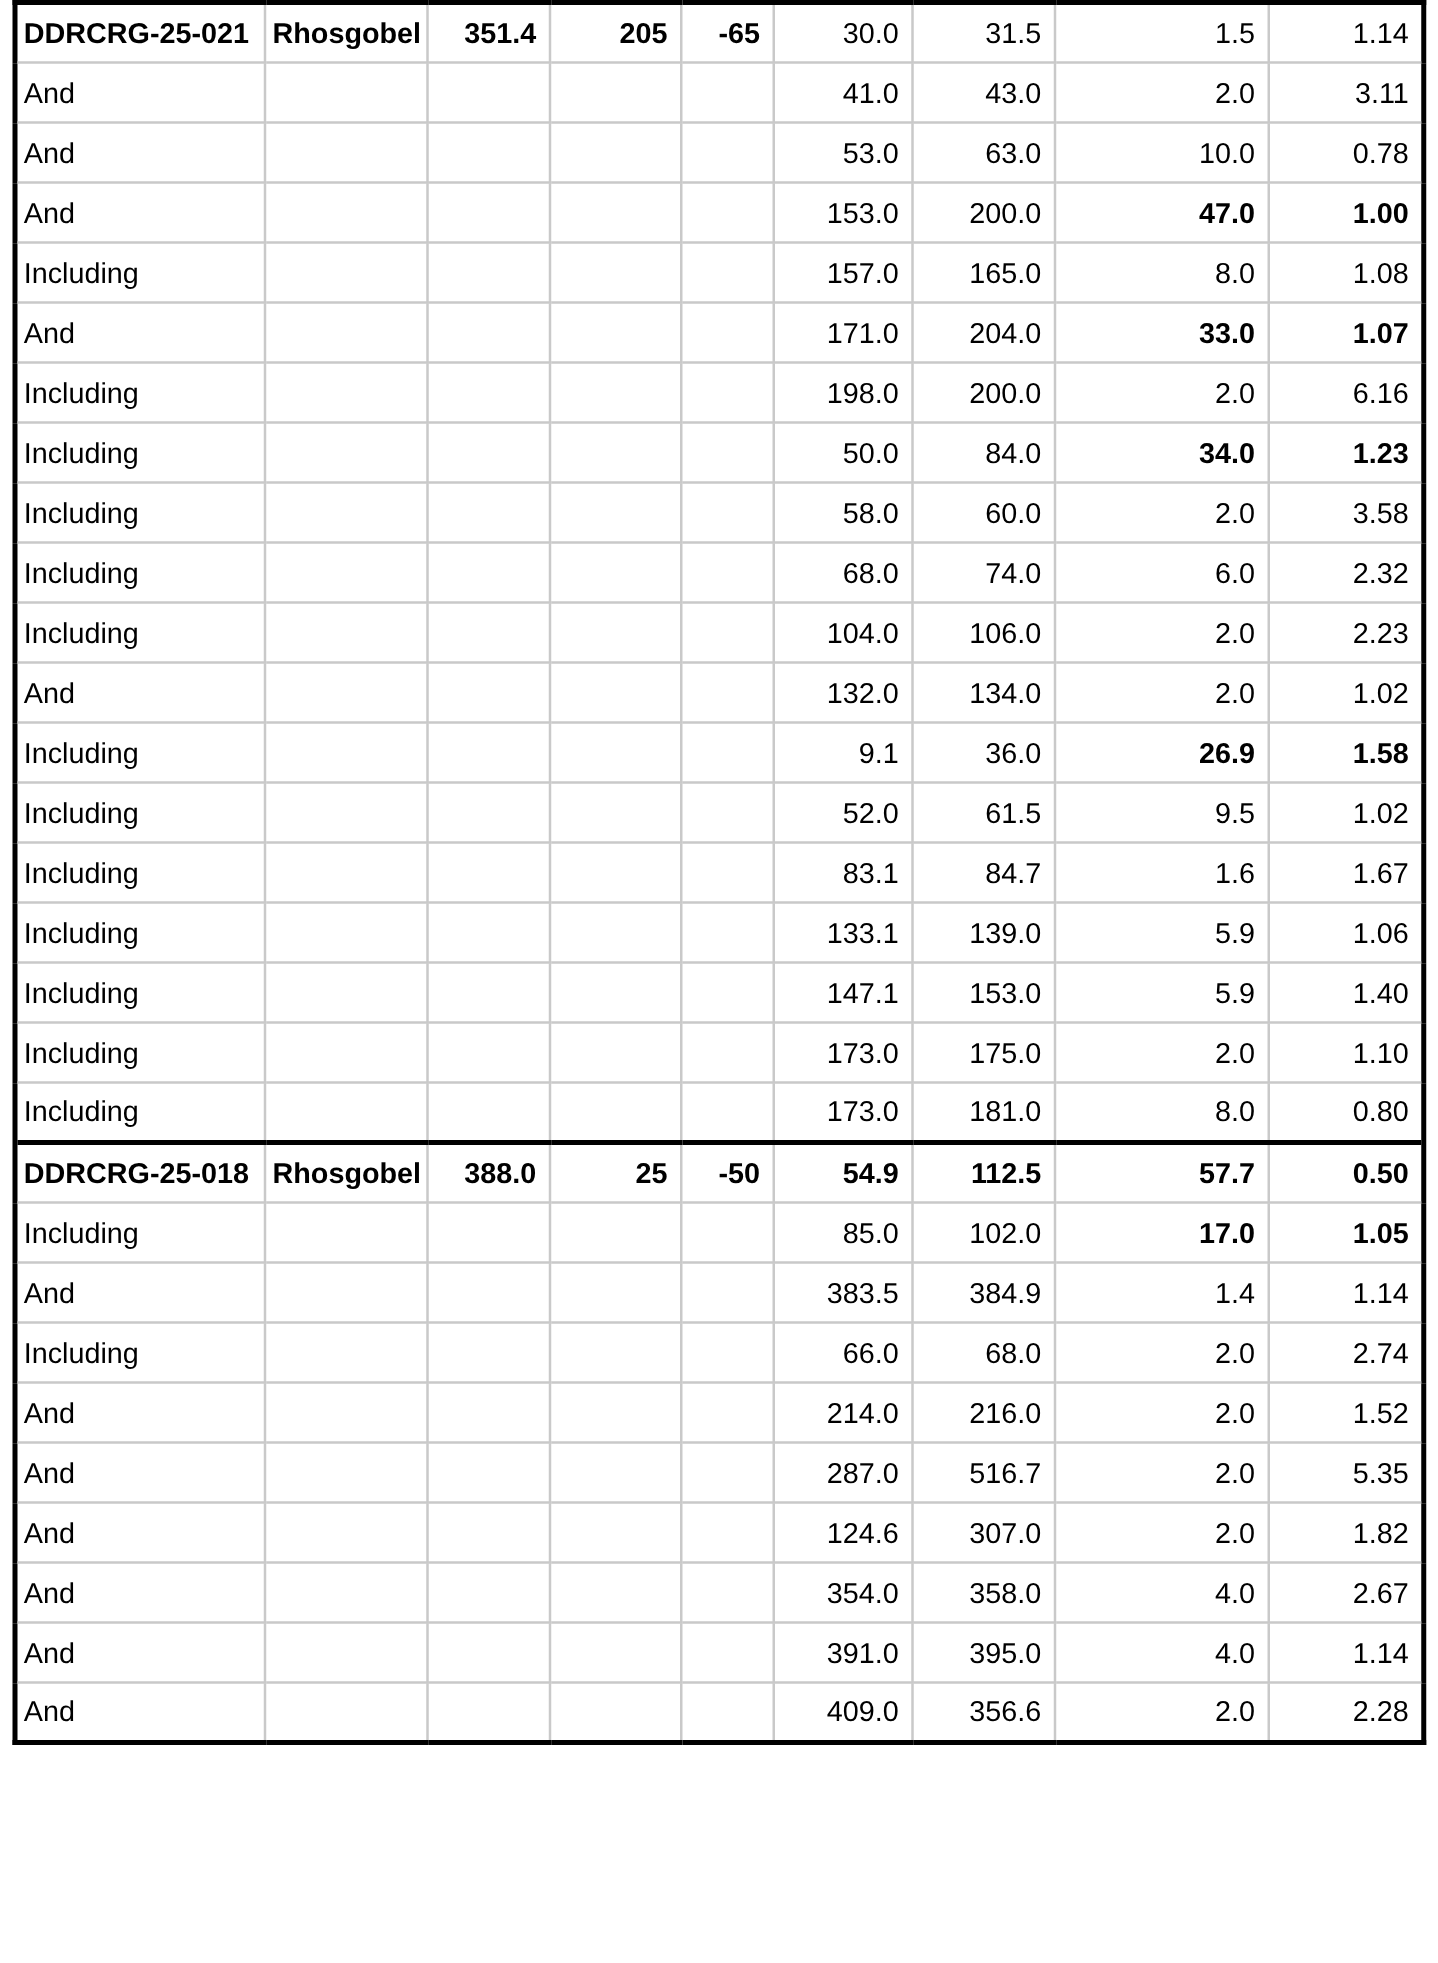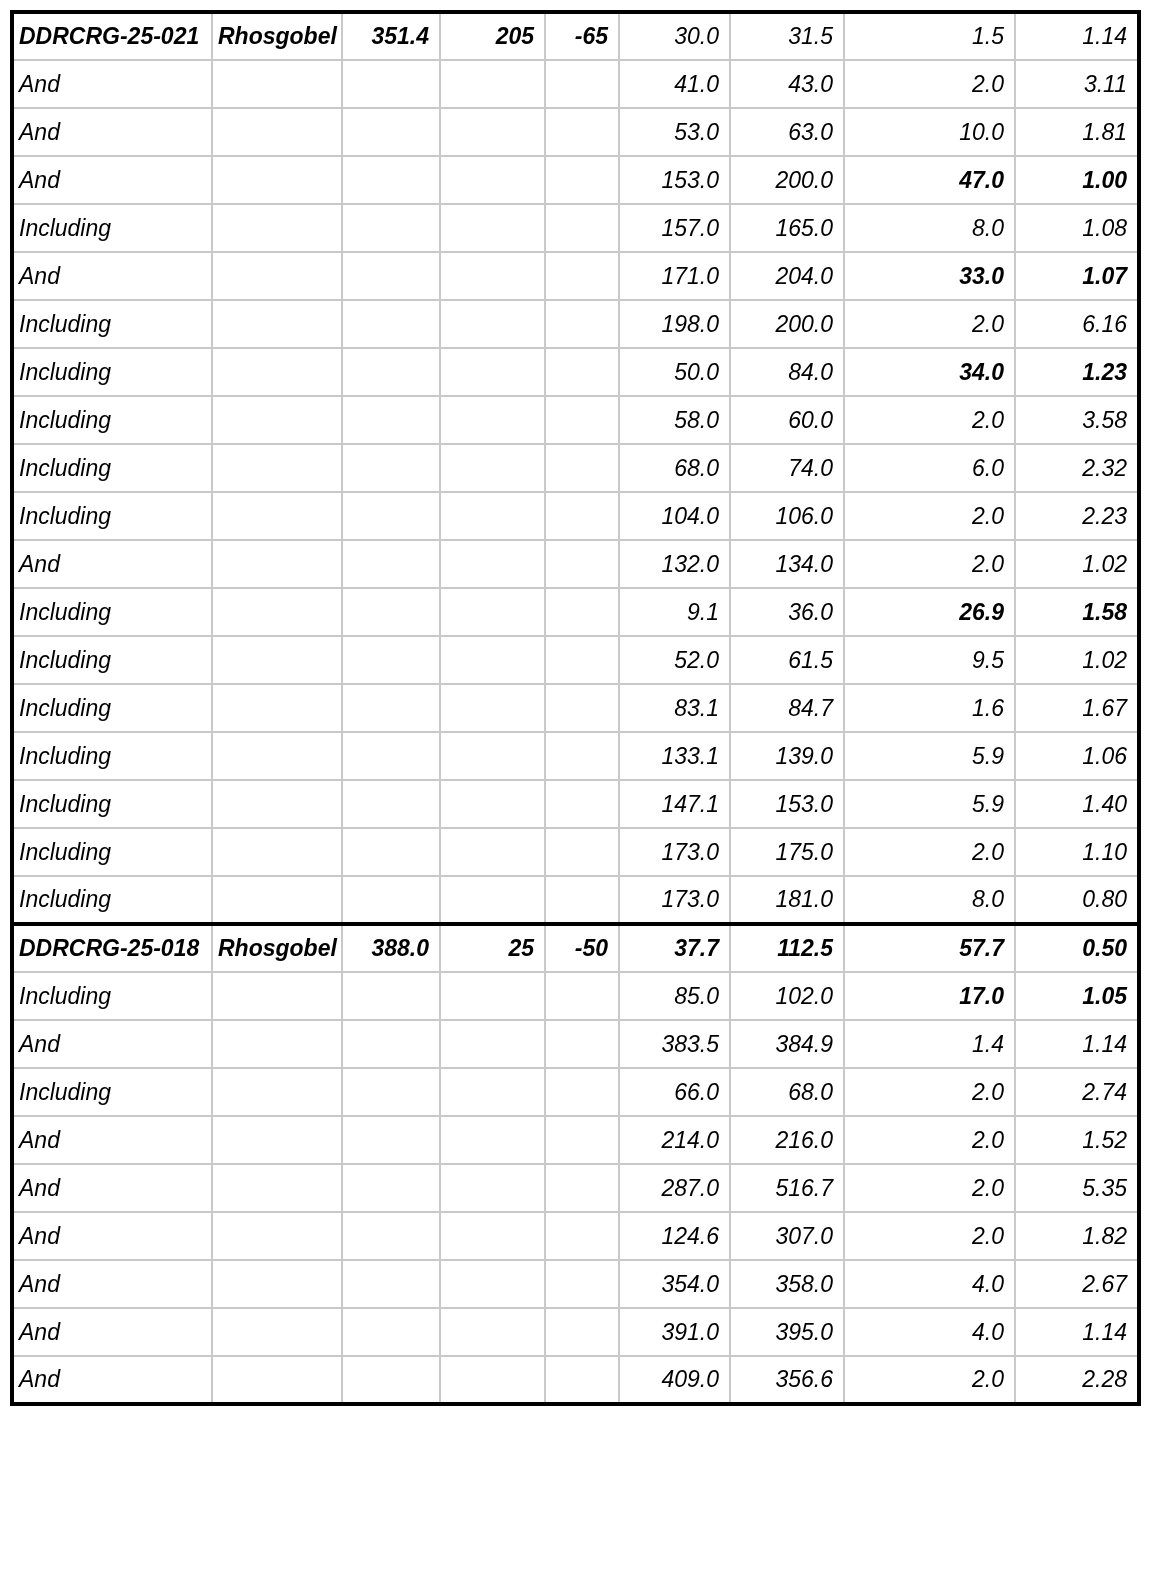--- a/index.html
+++ b/index.html
@@ -21,12 +21,11 @@
   .page{position:absolute;inset:0;}
   table.drill{
     position:absolute;
-    left:10px;top:10px;
+    left:10px;top:0;
     width:1127px;
     border-collapse:collapse;
     table-layout:fixed;
     border:4px solid var(--frame-color);
-    font-style:italic;
   }
   table.drill td{
     border:2px solid var(--grid-color);

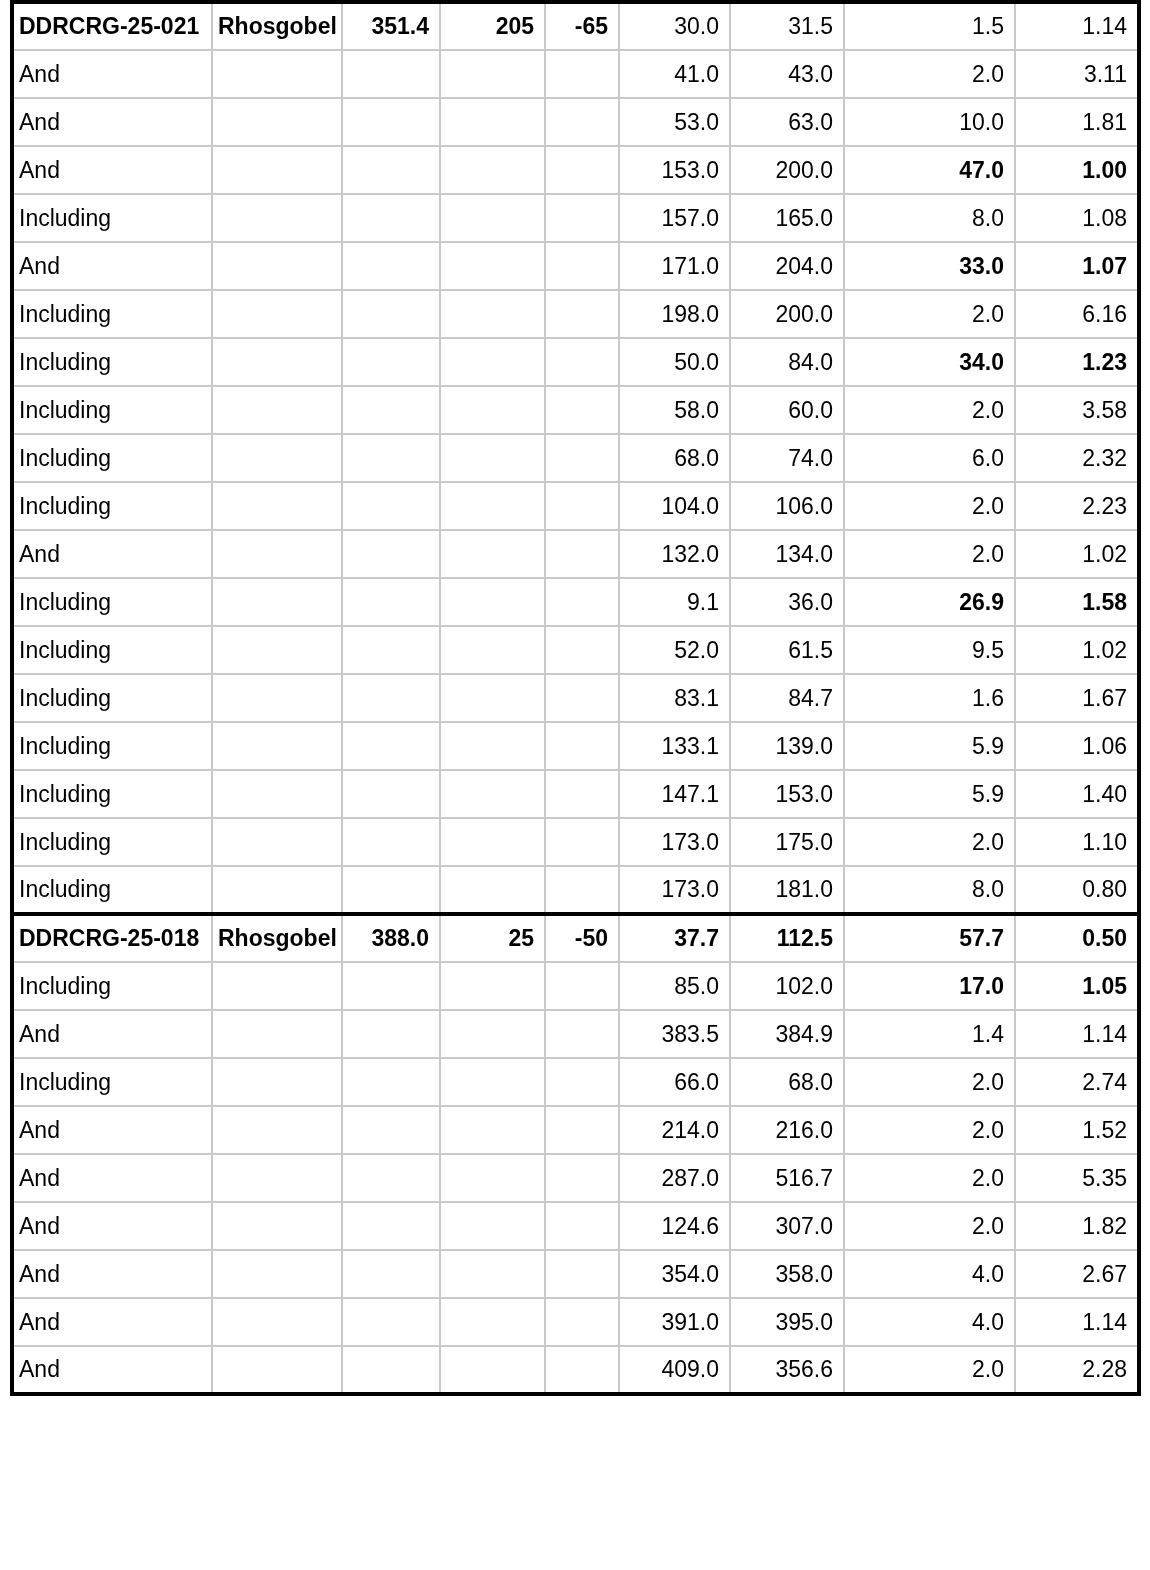--- a/index.html
+++ b/index.html
@@ -93,7 +93,7 @@
           <td class="right">53.0</td>
           <td class="right">63.0</td>
           <td class="right">10.0</td>
-          <td class="right">1.81</td>
+          <td class="right">0.78</td>
         </tr>
         <tr>
           <td class="left">And</td>

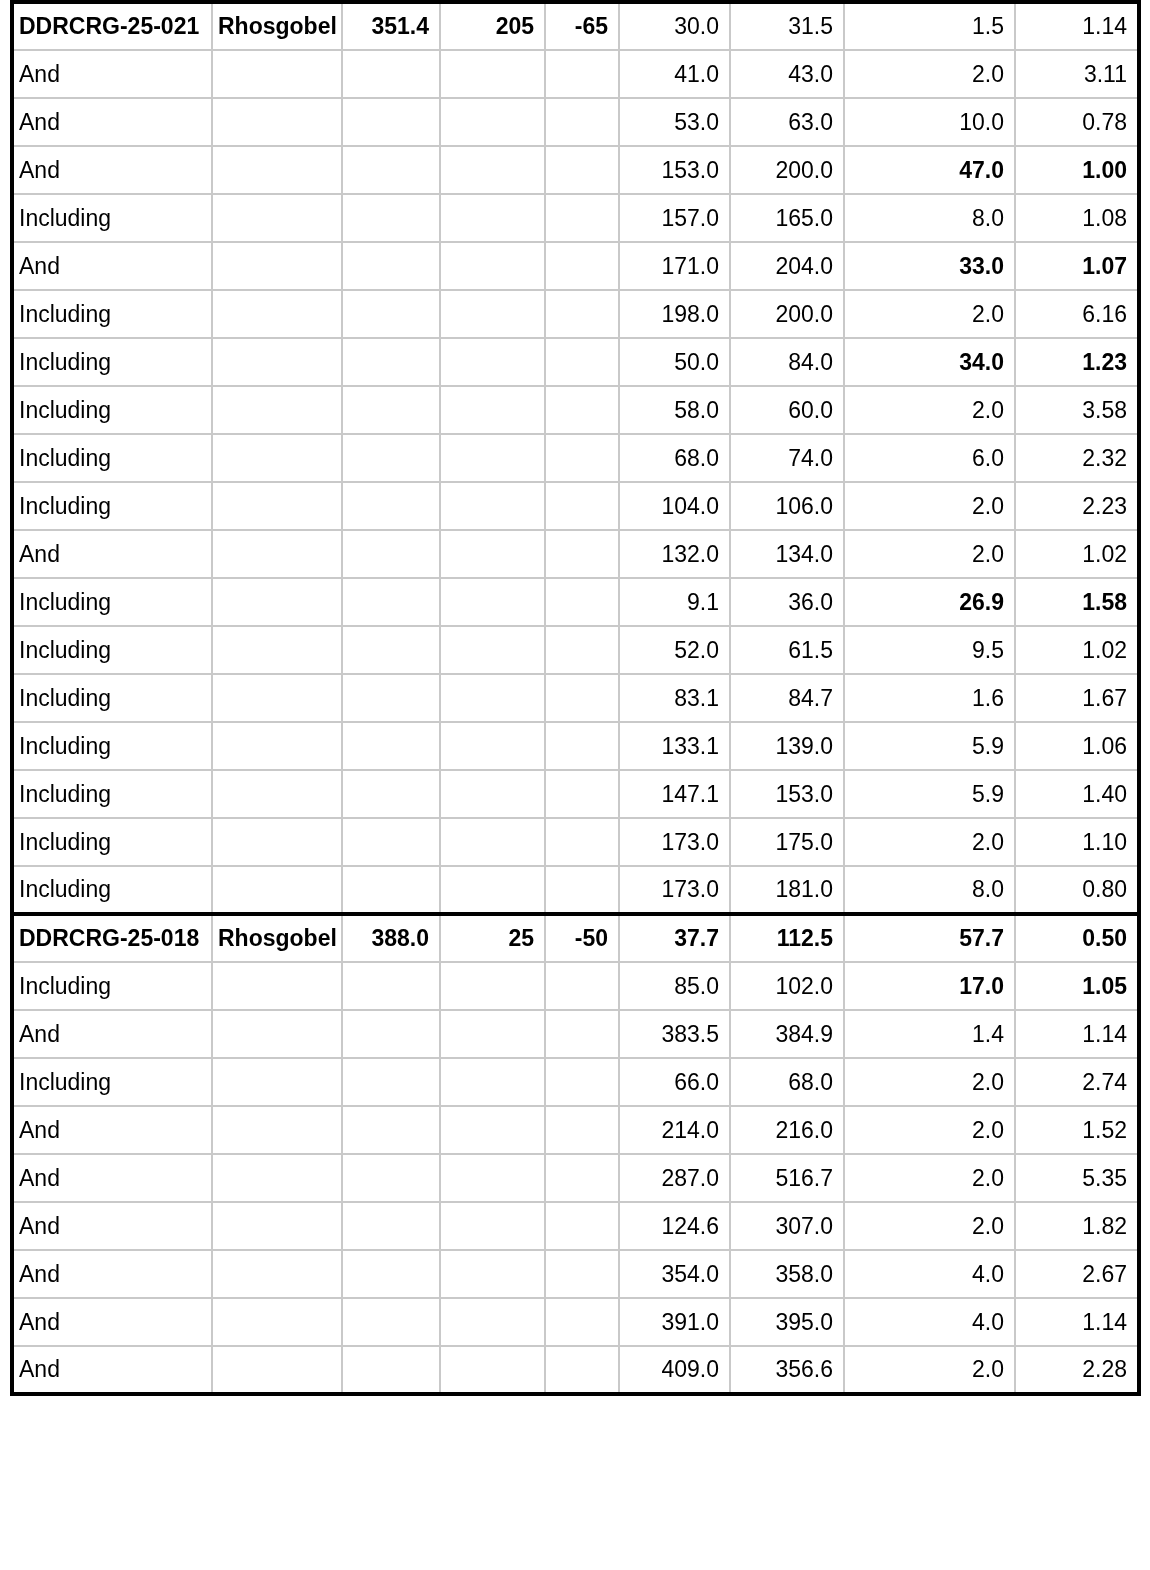--- a/index.html
+++ b/index.html
@@ -277,7 +277,7 @@
           <td class="right bold">388.0</td>
           <td class="right bold">25</td>
           <td class="right bold">-50</td>
-          <td class="right bold">37.7</td>
+          <td class="right bold">54.9</td>
           <td class="right bold">112.5</td>
           <td class="right bold">57.7</td>
           <td class="right bold">0.50</td>

